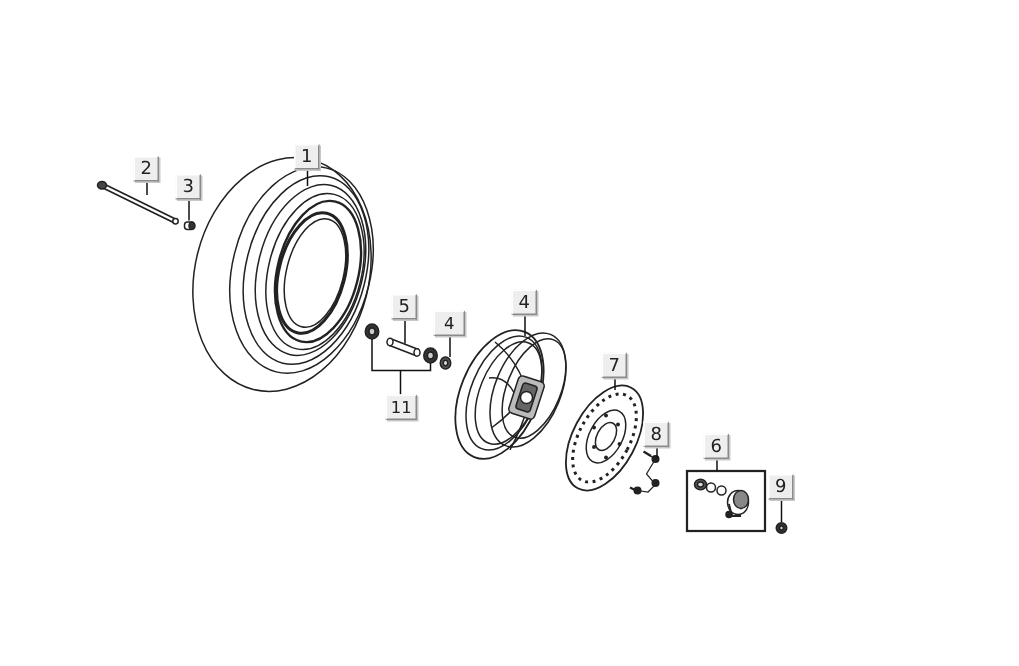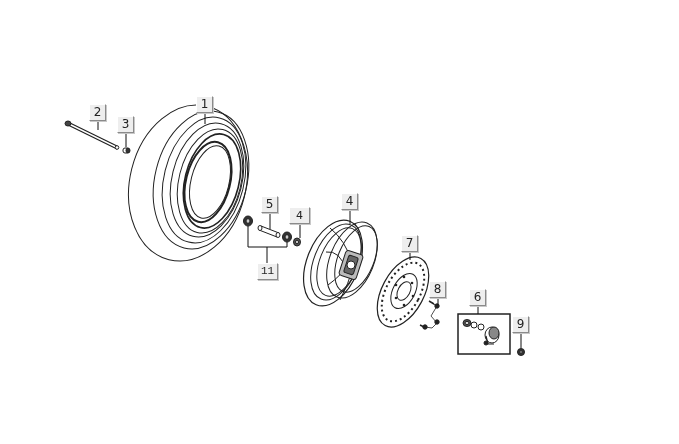--- a/index.html
+++ b/index.html
@@ -162,7 +162,7 @@
   <div class="callout" style="left:429px;top:281px;">8</div>
   <div class="callout" style="left:512px;top:316px;">9</div>
   <div class="callout wide" style="left:289px;top:207px;">4</div>
-  <div class="callout wide" style="left:257px;top:263px;font-family:Liberation Mono, monospace;">11</div>
+  <div class="callout wide" style="left:257px;top:263px;">11</div>
 </div>
 
 </body></html>

